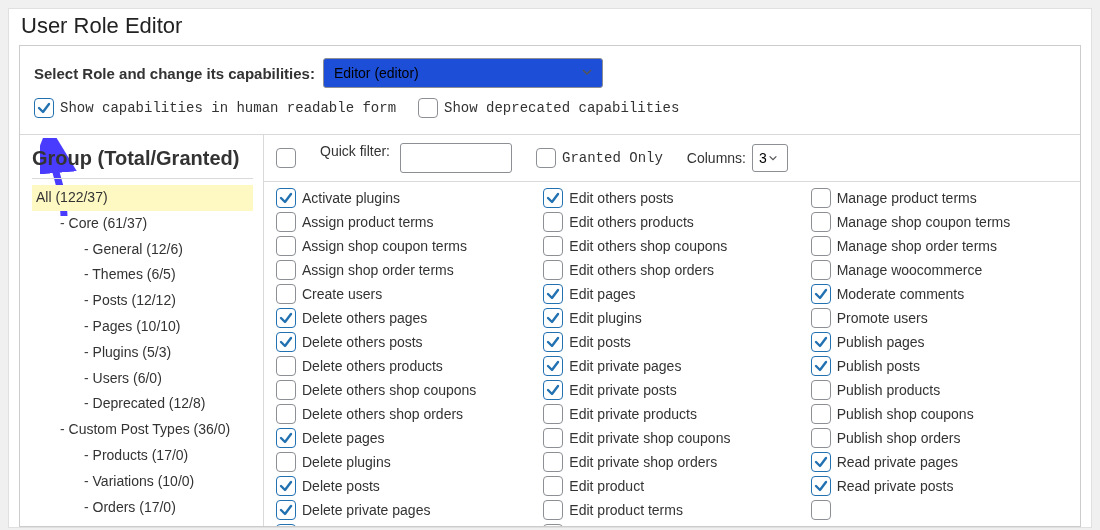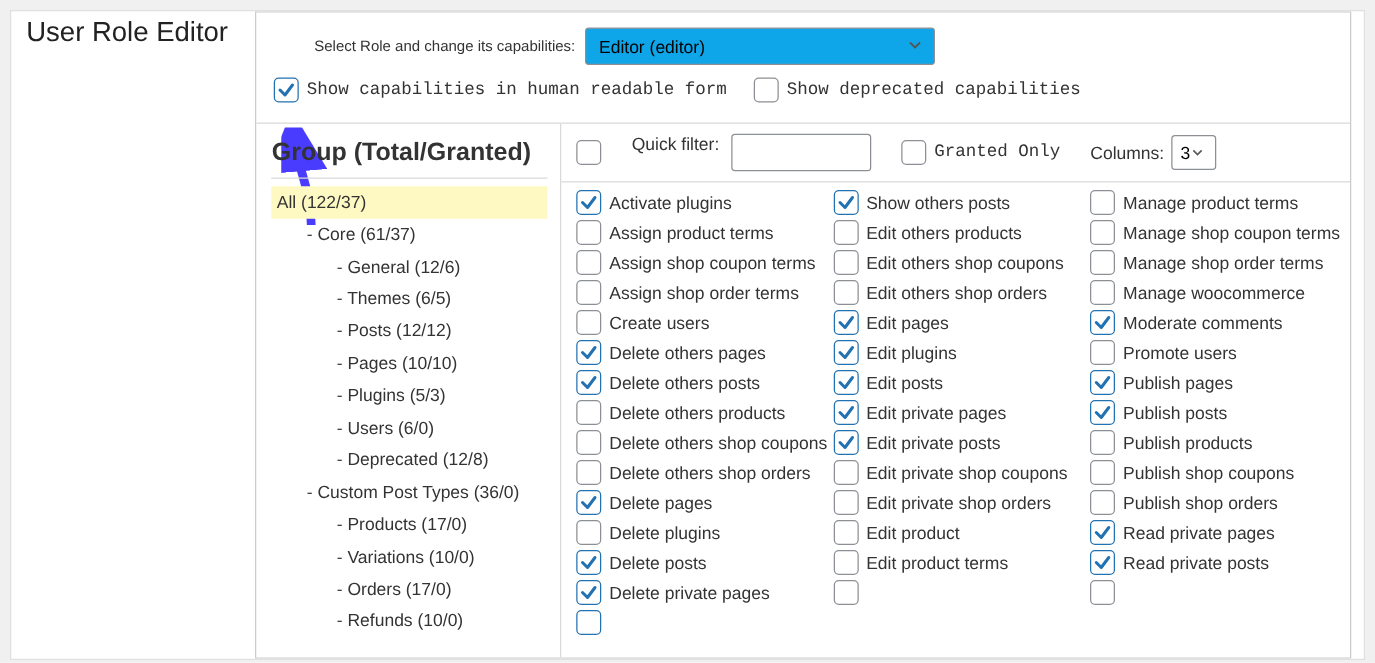--- a/index.html
+++ b/index.html
@@ -21,7 +21,7 @@
     box-sizing: border-box;
     overflow: hidden;
     display: flex;
-    flex-direction: row;
+    flex-direction: column;
   }
   .page-title-row {
     padding: 4px 12px 6px 12px;

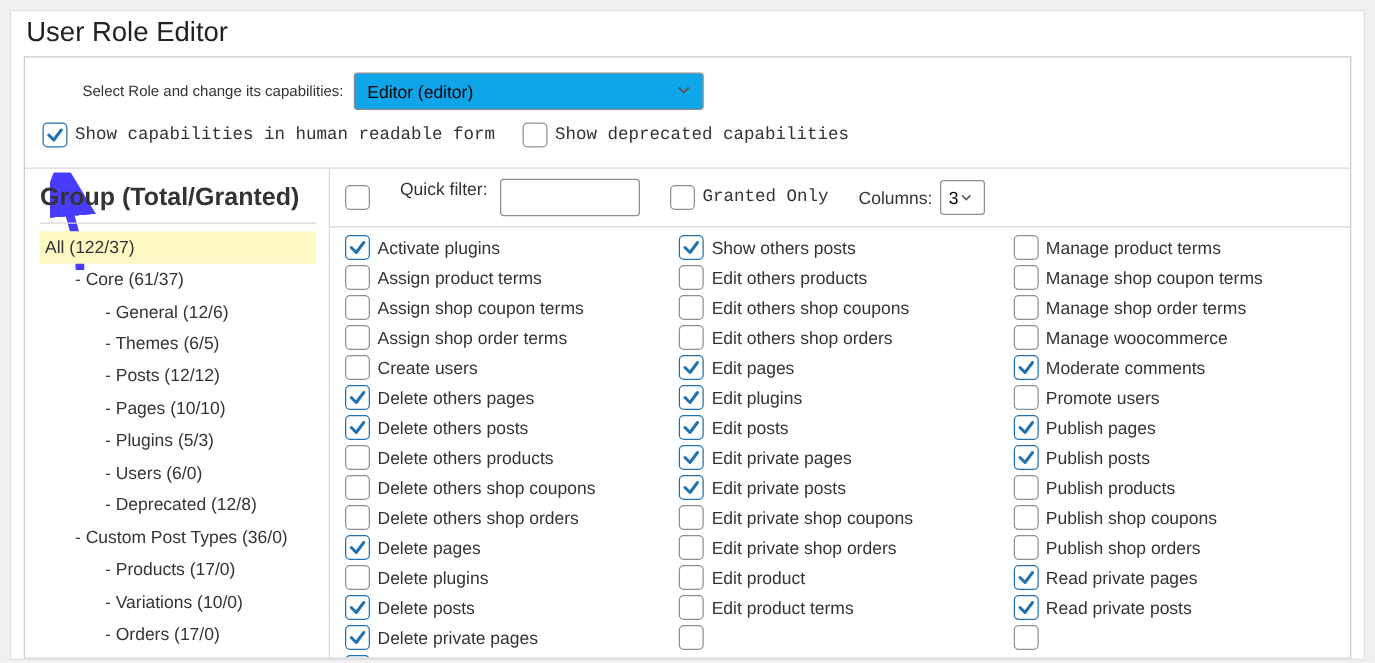--- a/index.html
+++ b/index.html
@@ -51,9 +51,8 @@
     margin-bottom: 10px;
   }
   .select-row .label {
-    font-weight: 400;
-    font-size: 12px;
-    margin-left: 32px;
+    font-weight: 700;
+    font-size: 15px;
   }
   select.role-select {
     height: 30px;

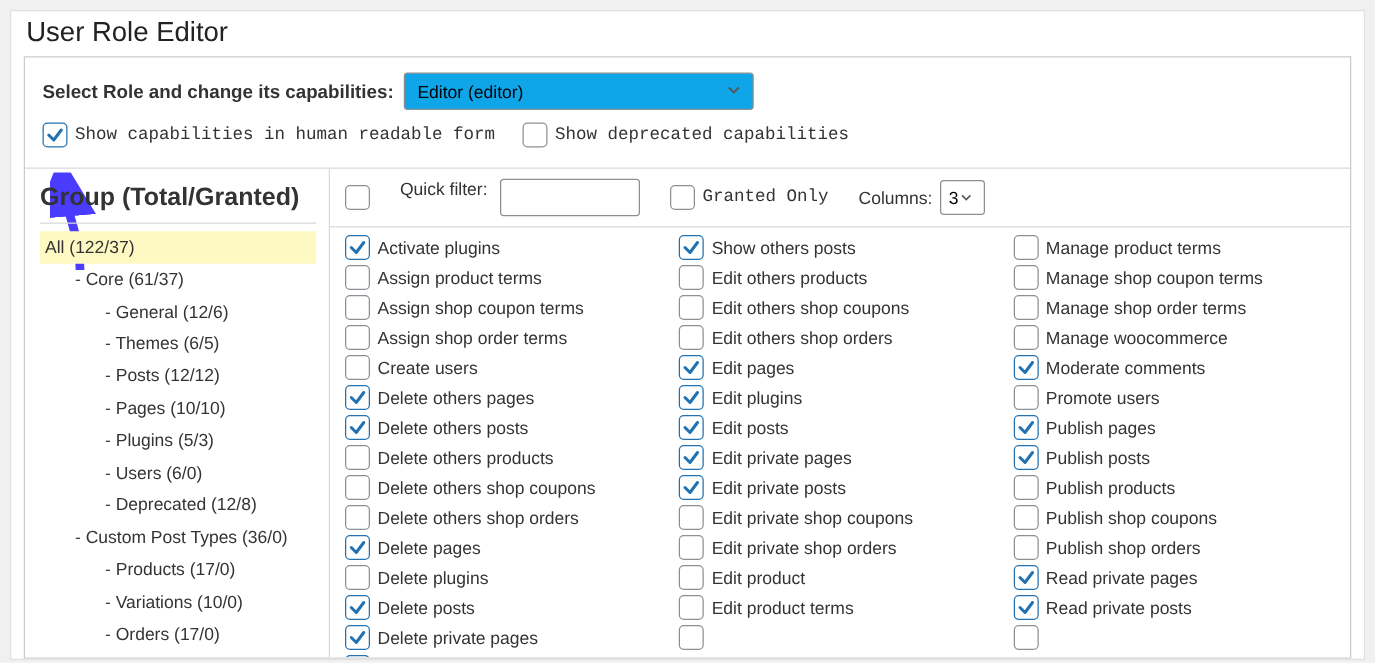--- a/index.html
+++ b/index.html
@@ -61,7 +61,7 @@
     border-radius: 3px;
     padding: 0 28px 0 10px;
     font-size: 14px;
-    background: #0ea5e9;
+    background: #1d4ed8;
     appearance: none;
   }
   .select-wrap { position: relative; display:inline-block; }

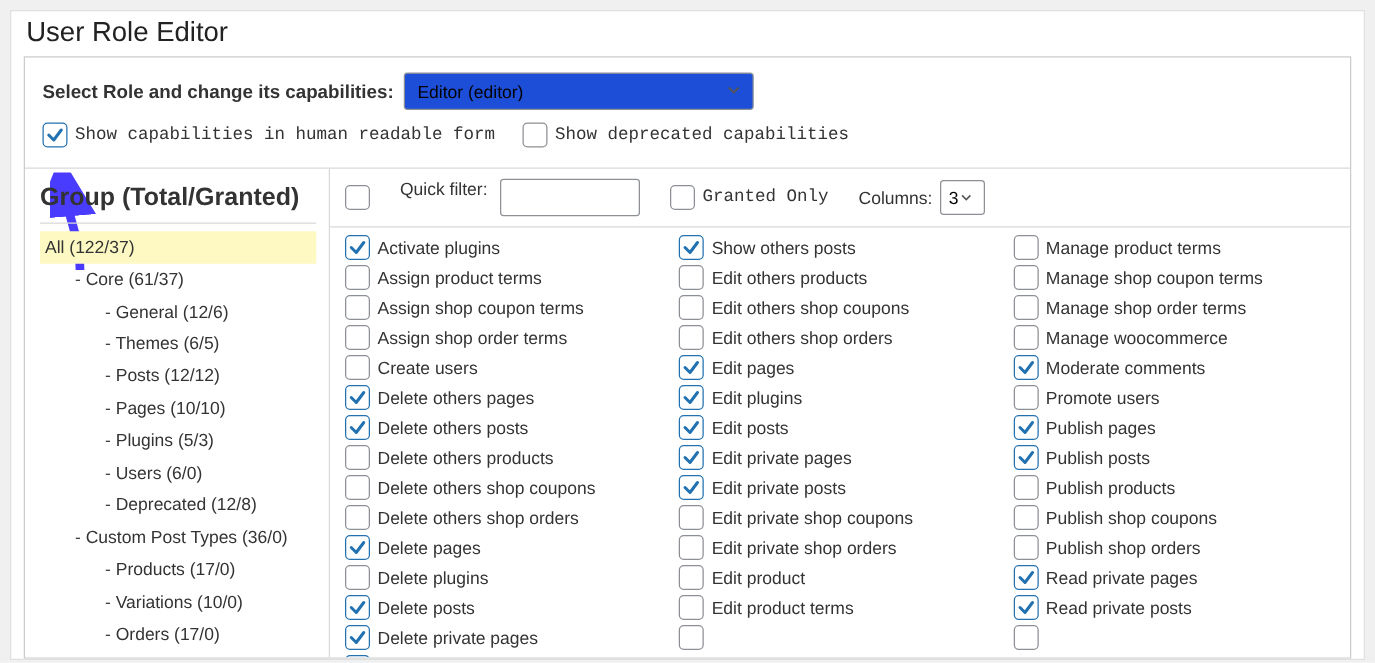--- a/index.html
+++ b/index.html
@@ -391,7 +391,7 @@
                     <path d="M2 7 L6 11 L12 3" fill="none" stroke="#2271b1" stroke-width="2.4" stroke-linecap="round" stroke-linejoin="round"></path>
                   </svg>
                 </span>
-                <span>Show others posts</span>
+                <span>Edit others posts</span>
               </label>
               <label class="cap-item">
                 <span class="chk"></span>

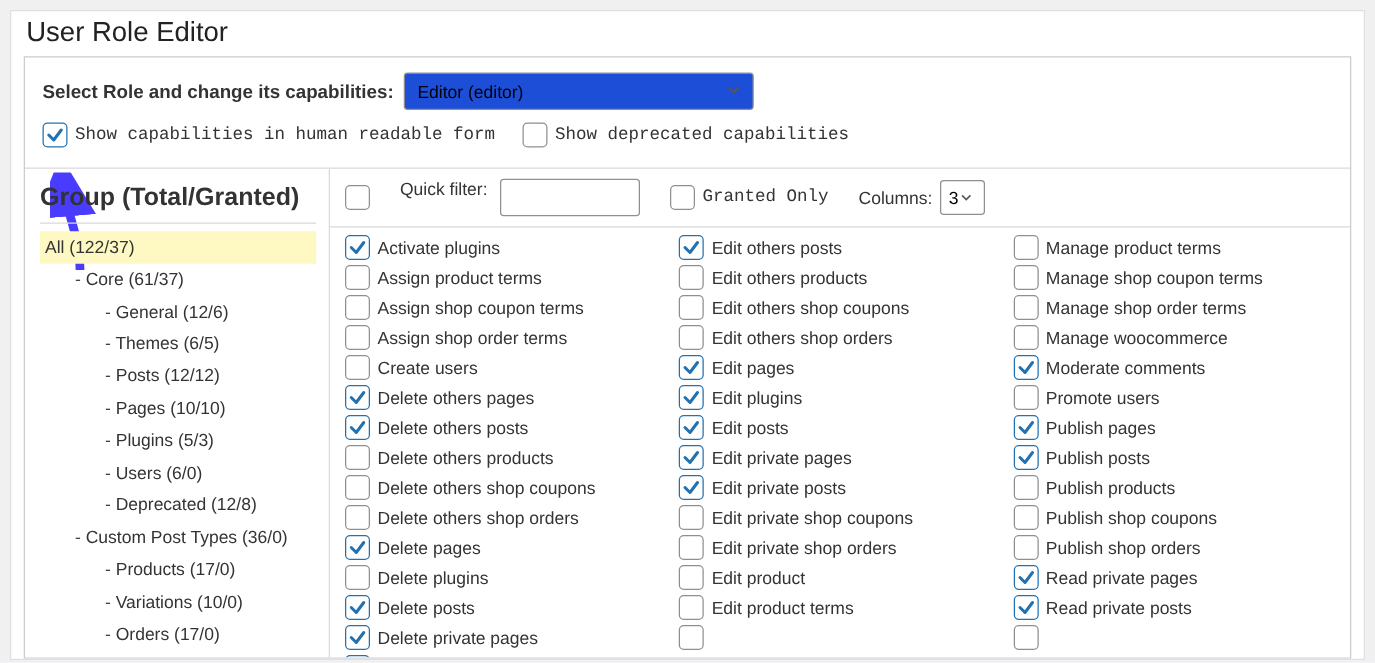--- a/index.html
+++ b/index.html
@@ -447,6 +447,10 @@
               </label>
               <label class="cap-item">
                 <span class="chk"></span>
+                <span>Edit private products</span>
+              </label>
+              <label class="cap-item">
+                <span class="chk"></span>
                 <span>Edit private shop coupons</span>
               </label>
               <label class="cap-item">

